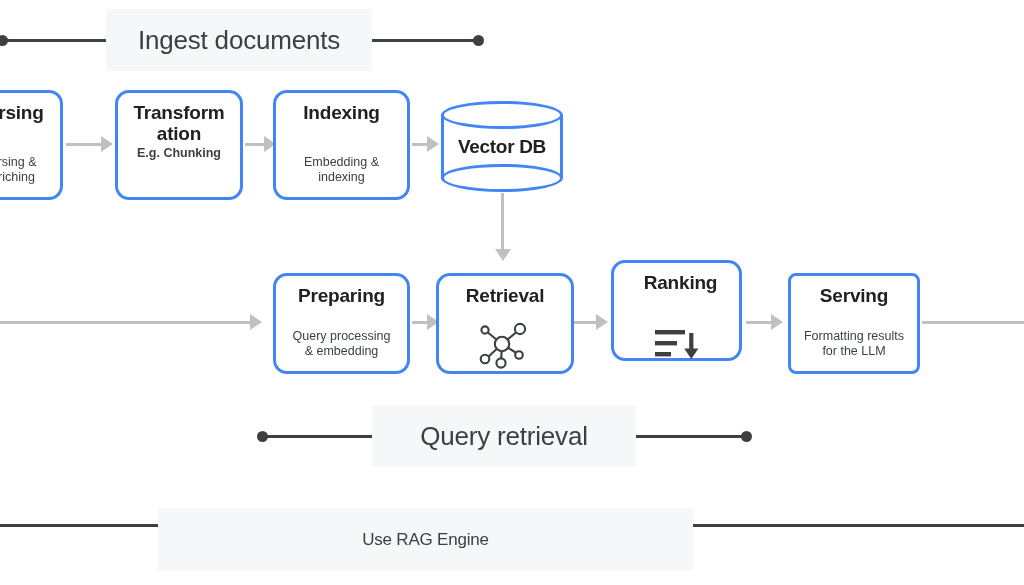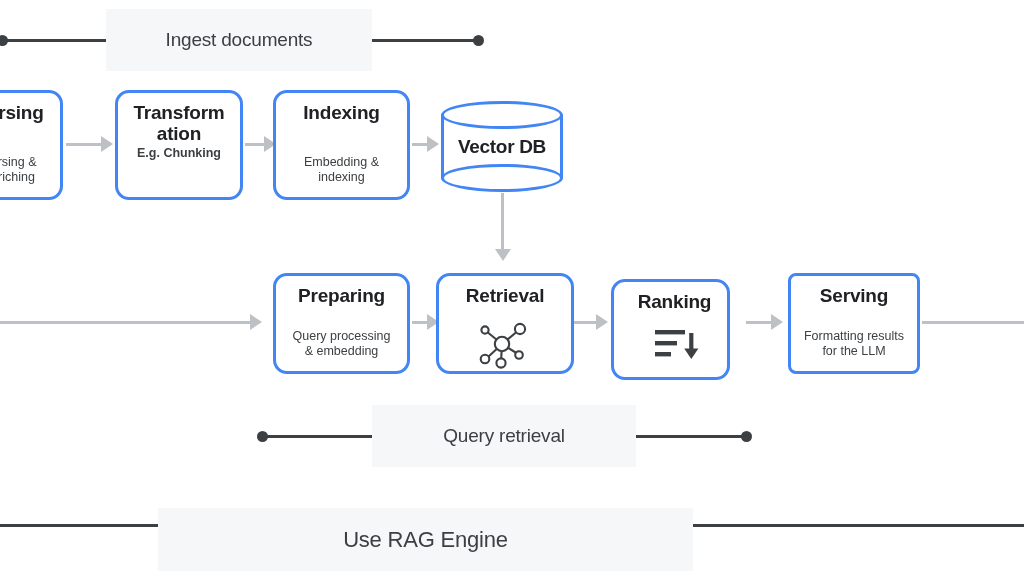--- a/index.html
+++ b/index.html
@@ -134,7 +134,7 @@
     display: flex;
     align-items: center;
     justify-content: center;
-    font-size: 19px;
+    font-size: 26px;
     color: #3c4043;
     letter-spacing: -0.2px;
     z-index: 3;

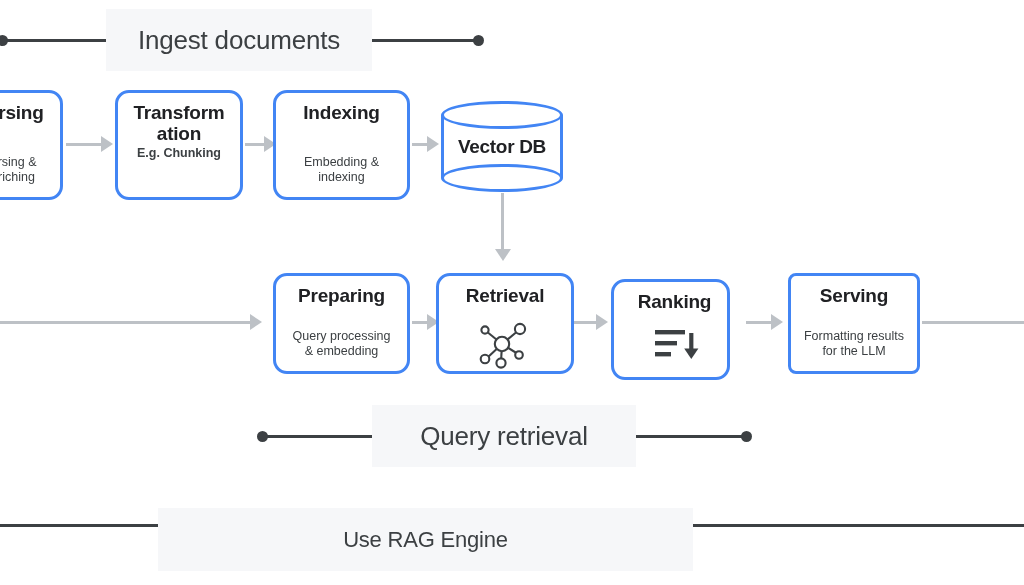--- a/index.html
+++ b/index.html
@@ -235,7 +235,7 @@
   <div class="conn conn-h" style="left:571px; top:321px; width:28px;"></div>
   <div class="arrowhead arrow-right" style="left:596px; top:314px;"></div>
 
-  <div class="node" style="left:611px; top:279px; width:119px; height:101px;padding-left:8px;">
+  <div class="node" style="left:611px; top:260px; width:131px; height:101px;padding-left:8px;">
     <div class="node-title">Ranking</div>
   </div>
 

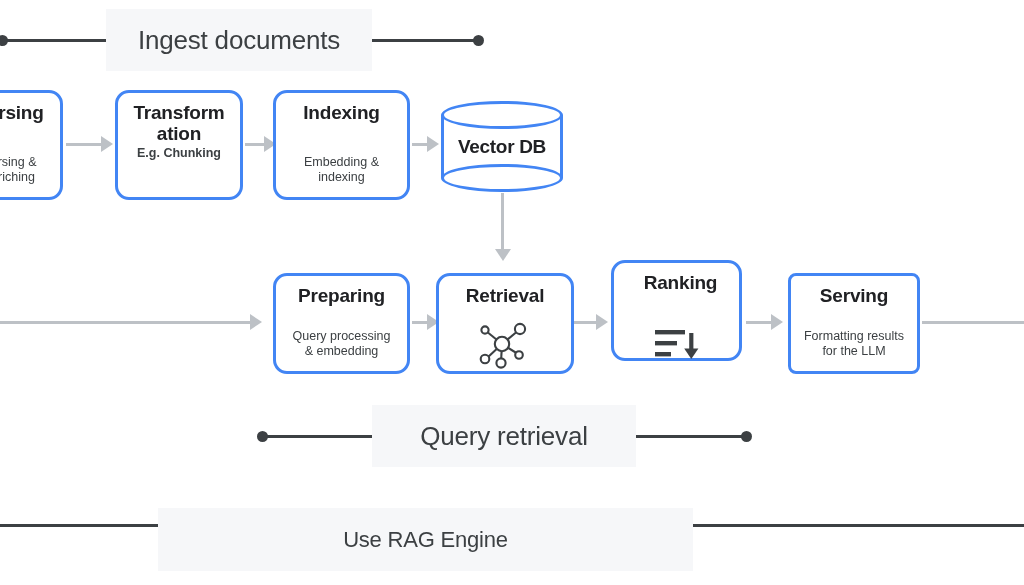--- a/index.html
+++ b/index.html
@@ -139,7 +139,7 @@
     letter-spacing: -0.2px;
     z-index: 3;
   }
-  .phase-label.small { font-size: 22px; }
+  .phase-label.small { font-size: 17px; }
 
   
   .icon-wrap {

